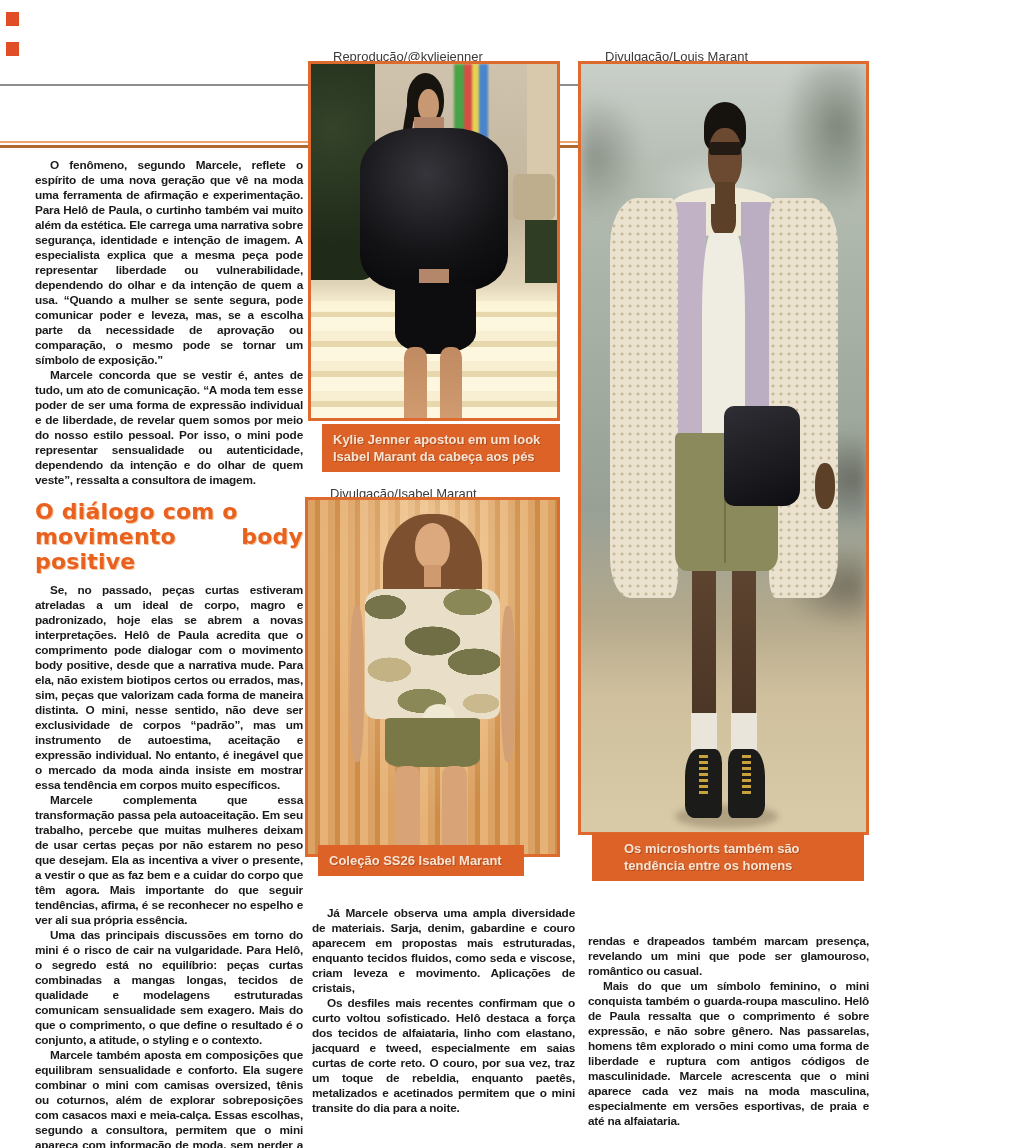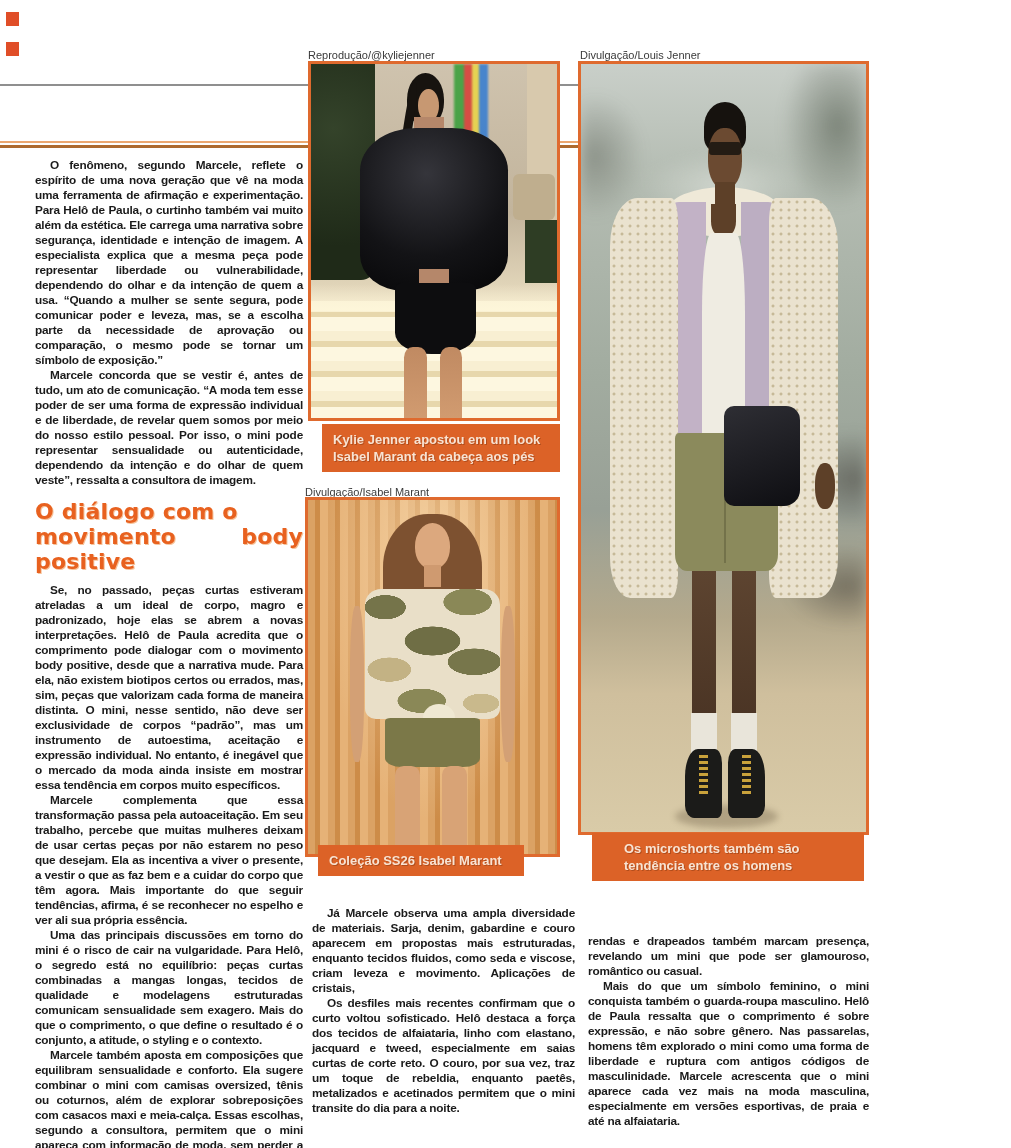--- a/index.html
+++ b/index.html
@@ -27,7 +27,7 @@
     letter-spacing:0.2px; text-shadow:1px 1px 0 #f6c49c;
   }
   
-  .credit { position:absolute; font-size:11px; color:#3a3a3a; letter-spacing:0; z-index:3; }
+  .credit { position:absolute; font-size:13px; color:#3a3a3a; letter-spacing:0; z-index:3;margin-left:25px; }
   .credit-kylie  { left:308px; top:49px; }
   .credit-lv     { left:580px; top:49px; }
   .credit-isabel { left:305px; top:486px; }

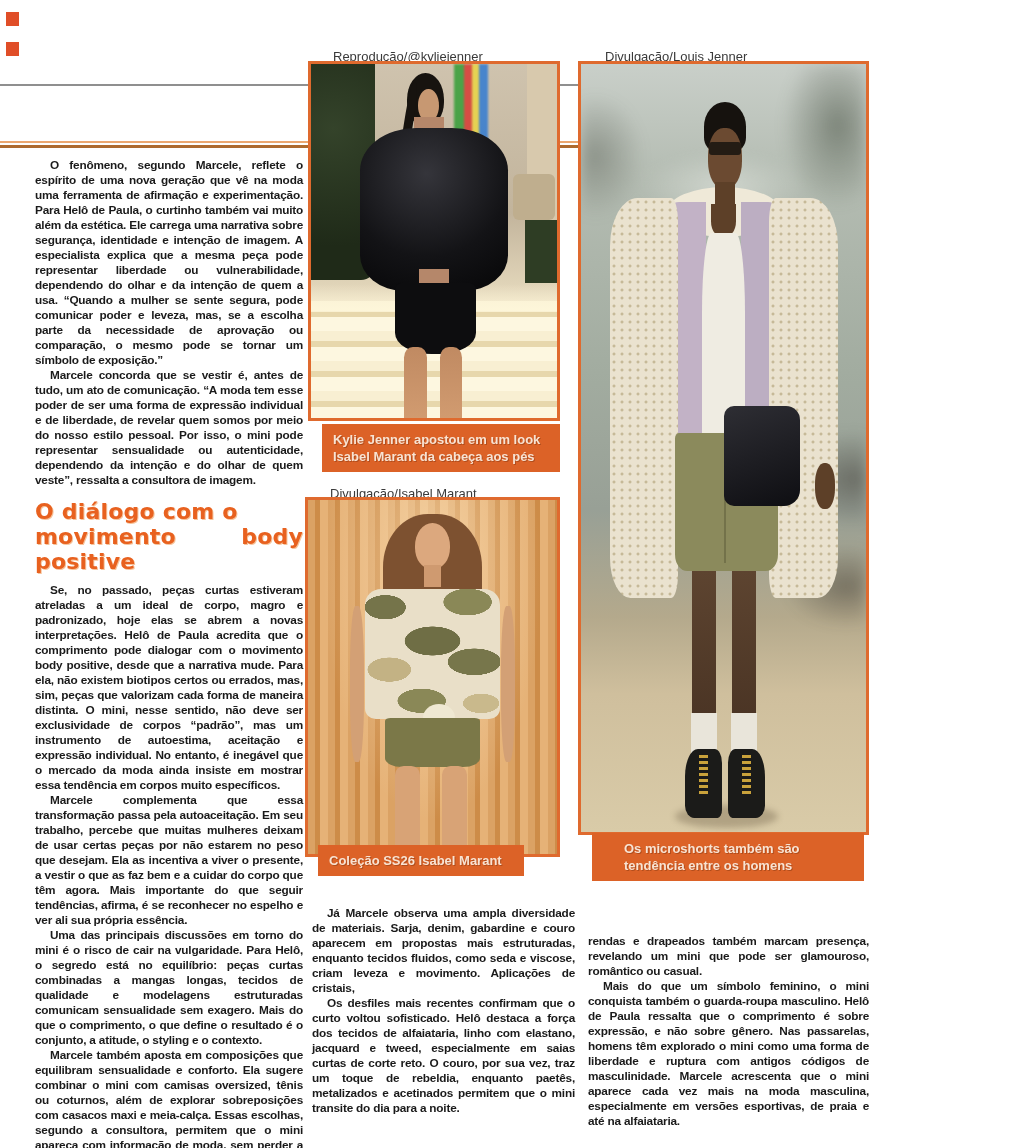--- a/index.html
+++ b/index.html
@@ -139,7 +139,7 @@
   <div class="corner-mark mark2"></div>
 
   <div class="credit credit-kylie">Reprodução/@kyliejenner</div>
-  <div class="credit credit-lv">Divulgação/Louis Jenner</div>
+  <div class="credit credit-lv">Divulgação/Louis Marant</div>
   <div class="credit credit-isabel">Divulgação/Isabel Marant</div>
 
   <div class="photo ph-kylie">

